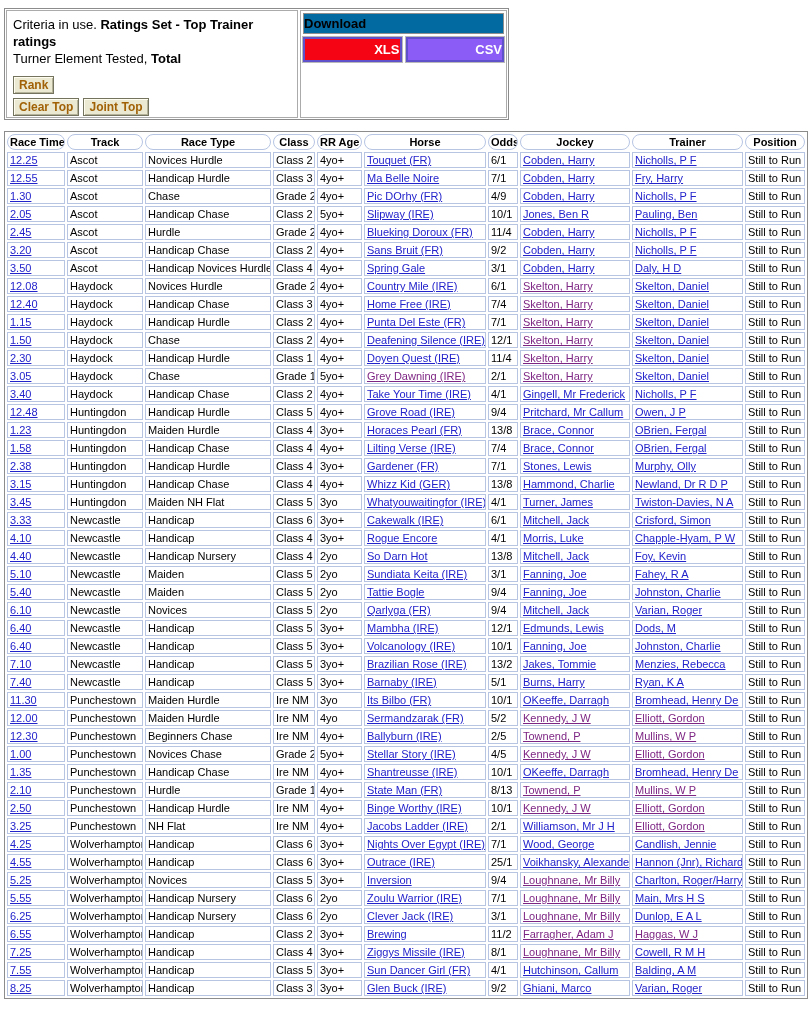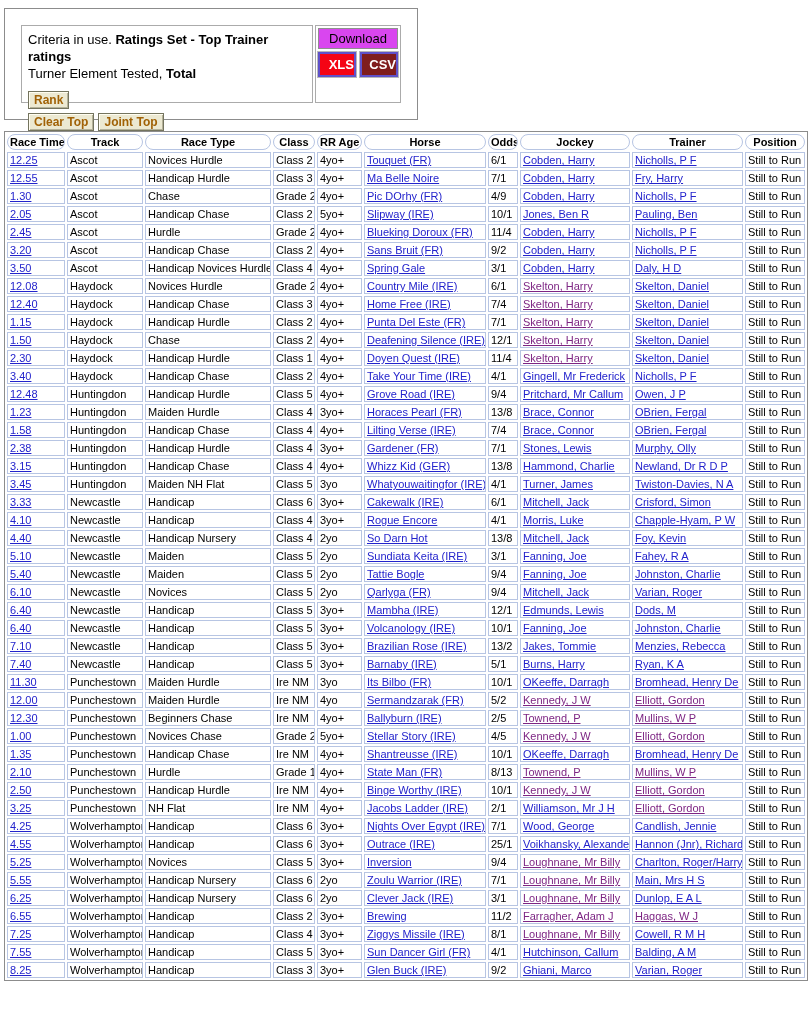--- a/index.html
+++ b/index.html
@@ -6,8 +6,8 @@
   .page { width:808px; }
 
   
-  .top-section { display:flex; margin:8px 0 0 4px; width:414px; height:112px;
-                 border:1px solid #8c8c8c; background:#fff; padding:16px; box-sizing:border-box; }
+  .top-section { display:flex; margin:8px 0 0 4px; width:505px; height:112px;
+                 border:1px solid #8c8c8c; background:#fff; padding:1px; box-sizing:border-box; }
   .criteria-cell { border:1px solid #ababab; width:292px; box-sizing:border-box;
                    padding:5px 6px; margin-right:2px; font-size:13px; line-height:17px; }
   .btn-row { margin-top:9px; }

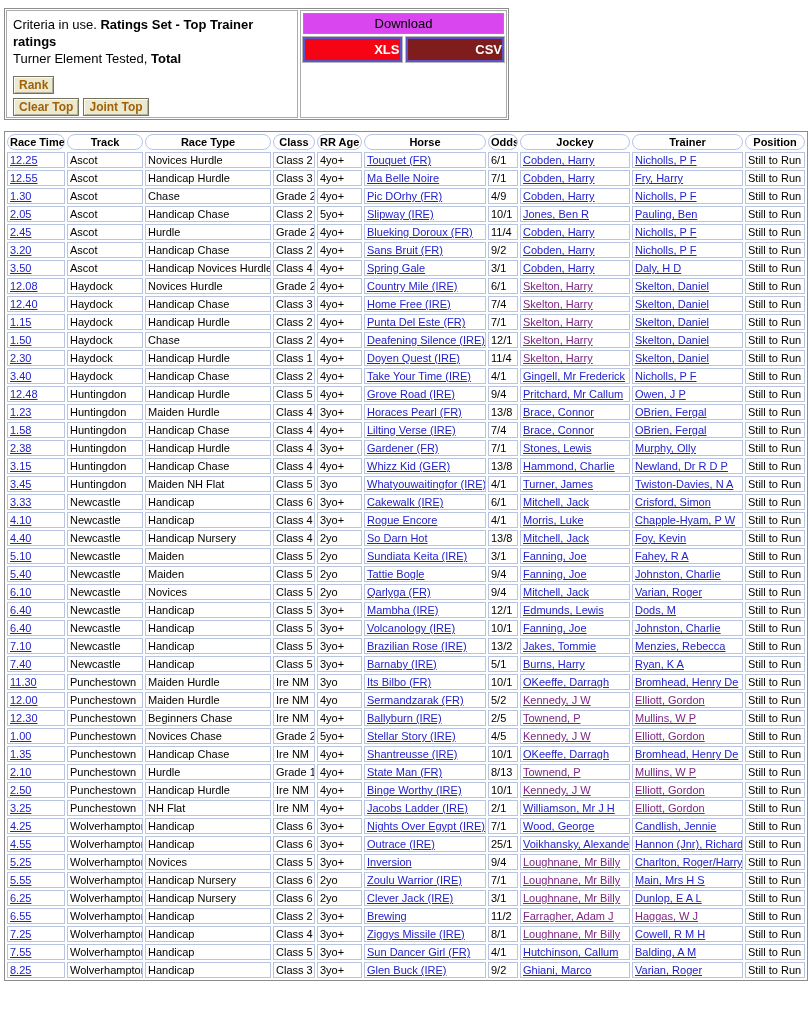--- a/index.html
+++ b/index.html
@@ -15,8 +15,8 @@
                 background:#ece9d2; border:1px solid #74745e; padding:1px 5px; margin-right:4px;
                 box-shadow:inset 1px 1px 0 #fffdf0, inset -1px -1px 0 #b5b29a; cursor:pointer; }
   .download-cell { border:1px solid #ababab; flex:1; box-sizing:border-box; padding:2px; }
-  .download-header { background:#d946ef; border:1px solid #8f8f8f; text-align:center;
-                     font-weight:normal; font-size:13px; padding:2px 0; }
+  .download-header { background:#0369a1; border:1px solid #8f8f8f; 
+                     font-weight:bold; font-size:13px; padding:2px 0; }
   .download-btns { display:flex; gap:4px; margin-top:3px; }
   .dl-btn { flex:1; text-align:right; font-weight:bold; font-size:13px; color:#fff;
             padding:3px 0; border:2px solid #5f51c9; box-shadow:0 0 0 1px #b9b9b9; cursor:pointer; }

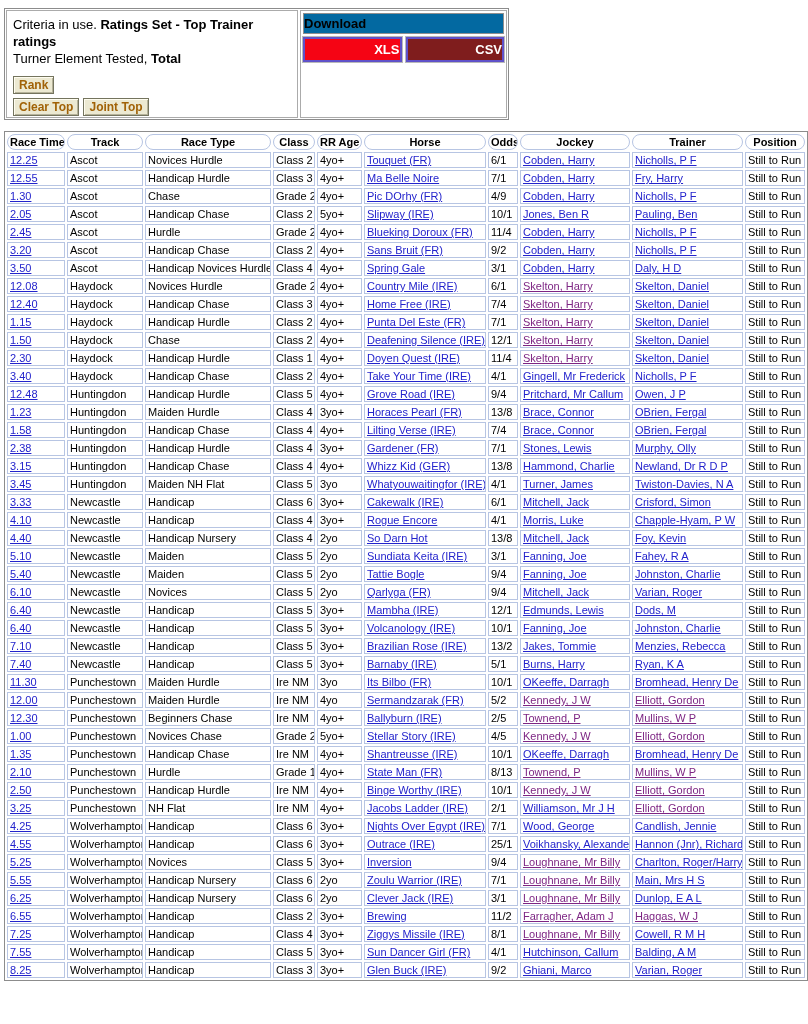--- a/index.html
+++ b/index.html
@@ -51,7 +51,7 @@
       <div class="download-header">Download</div>
       <div class="download-btns">
         <div class="dl-btn" id="xls-btn" style="background: rgb(245, 4, 20);">XLS</div>
-        <div class="dl-btn" id="csv-btn" style="background: #7f1d1d;">CSV</div>
+        <div class="dl-btn" id="csv-btn" style="background: #8b5cf6;">CSV</div>
       </div>
     </div>
   </div>

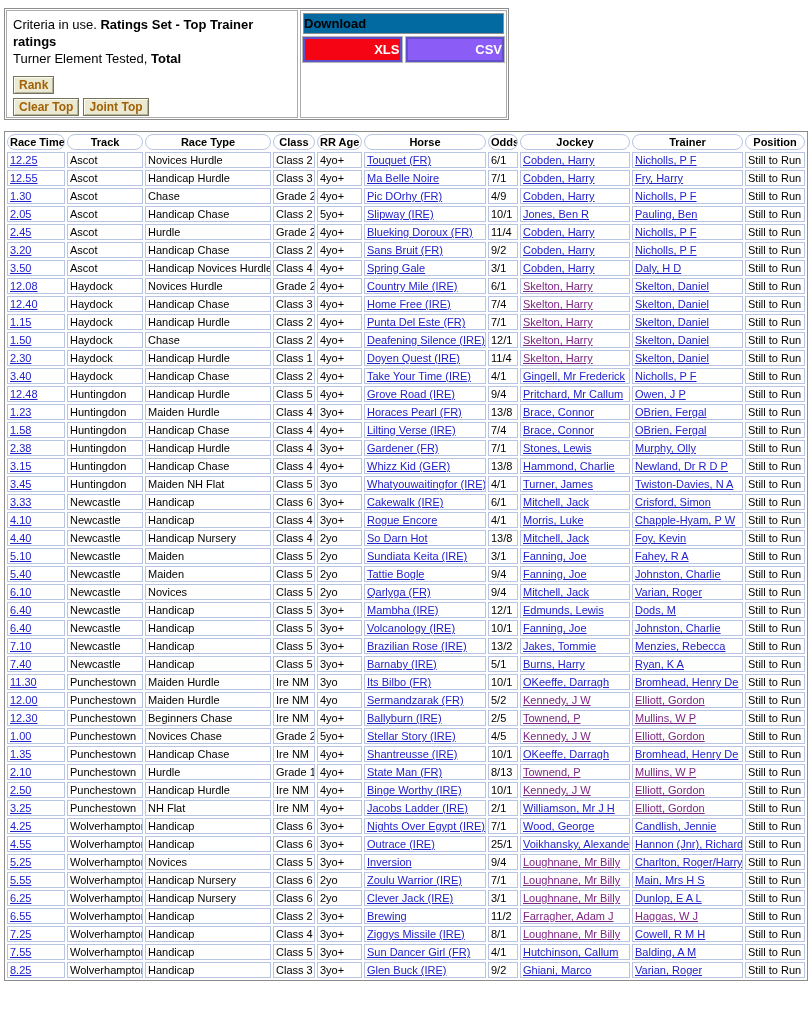--- a/index.html
+++ b/index.html
@@ -229,6 +229,18 @@
           <td>Still to Run</td>
         </tr>
         <tr>
+          <td><a class="lnk">3.05</a></td>
+          <td>Haydock</td>
+          <td>Chase</td>
+          <td>Grade 1</td>
+          <td>5yo+</td>
+          <td><a class="lnk visited">Grey Dawning (IRE)</a></td>
+          <td>2/1</td>
+          <td><a class="lnk visited">Skelton, Harry</a></td>
+          <td><a class="lnk">Skelton, Daniel</a></td>
+          <td>Still to Run</td>
+        </tr>
+        <tr>
           <td><a class="lnk">3.40</a></td>
           <td>Haydock</td>
           <td>Handicap Chase</td>

